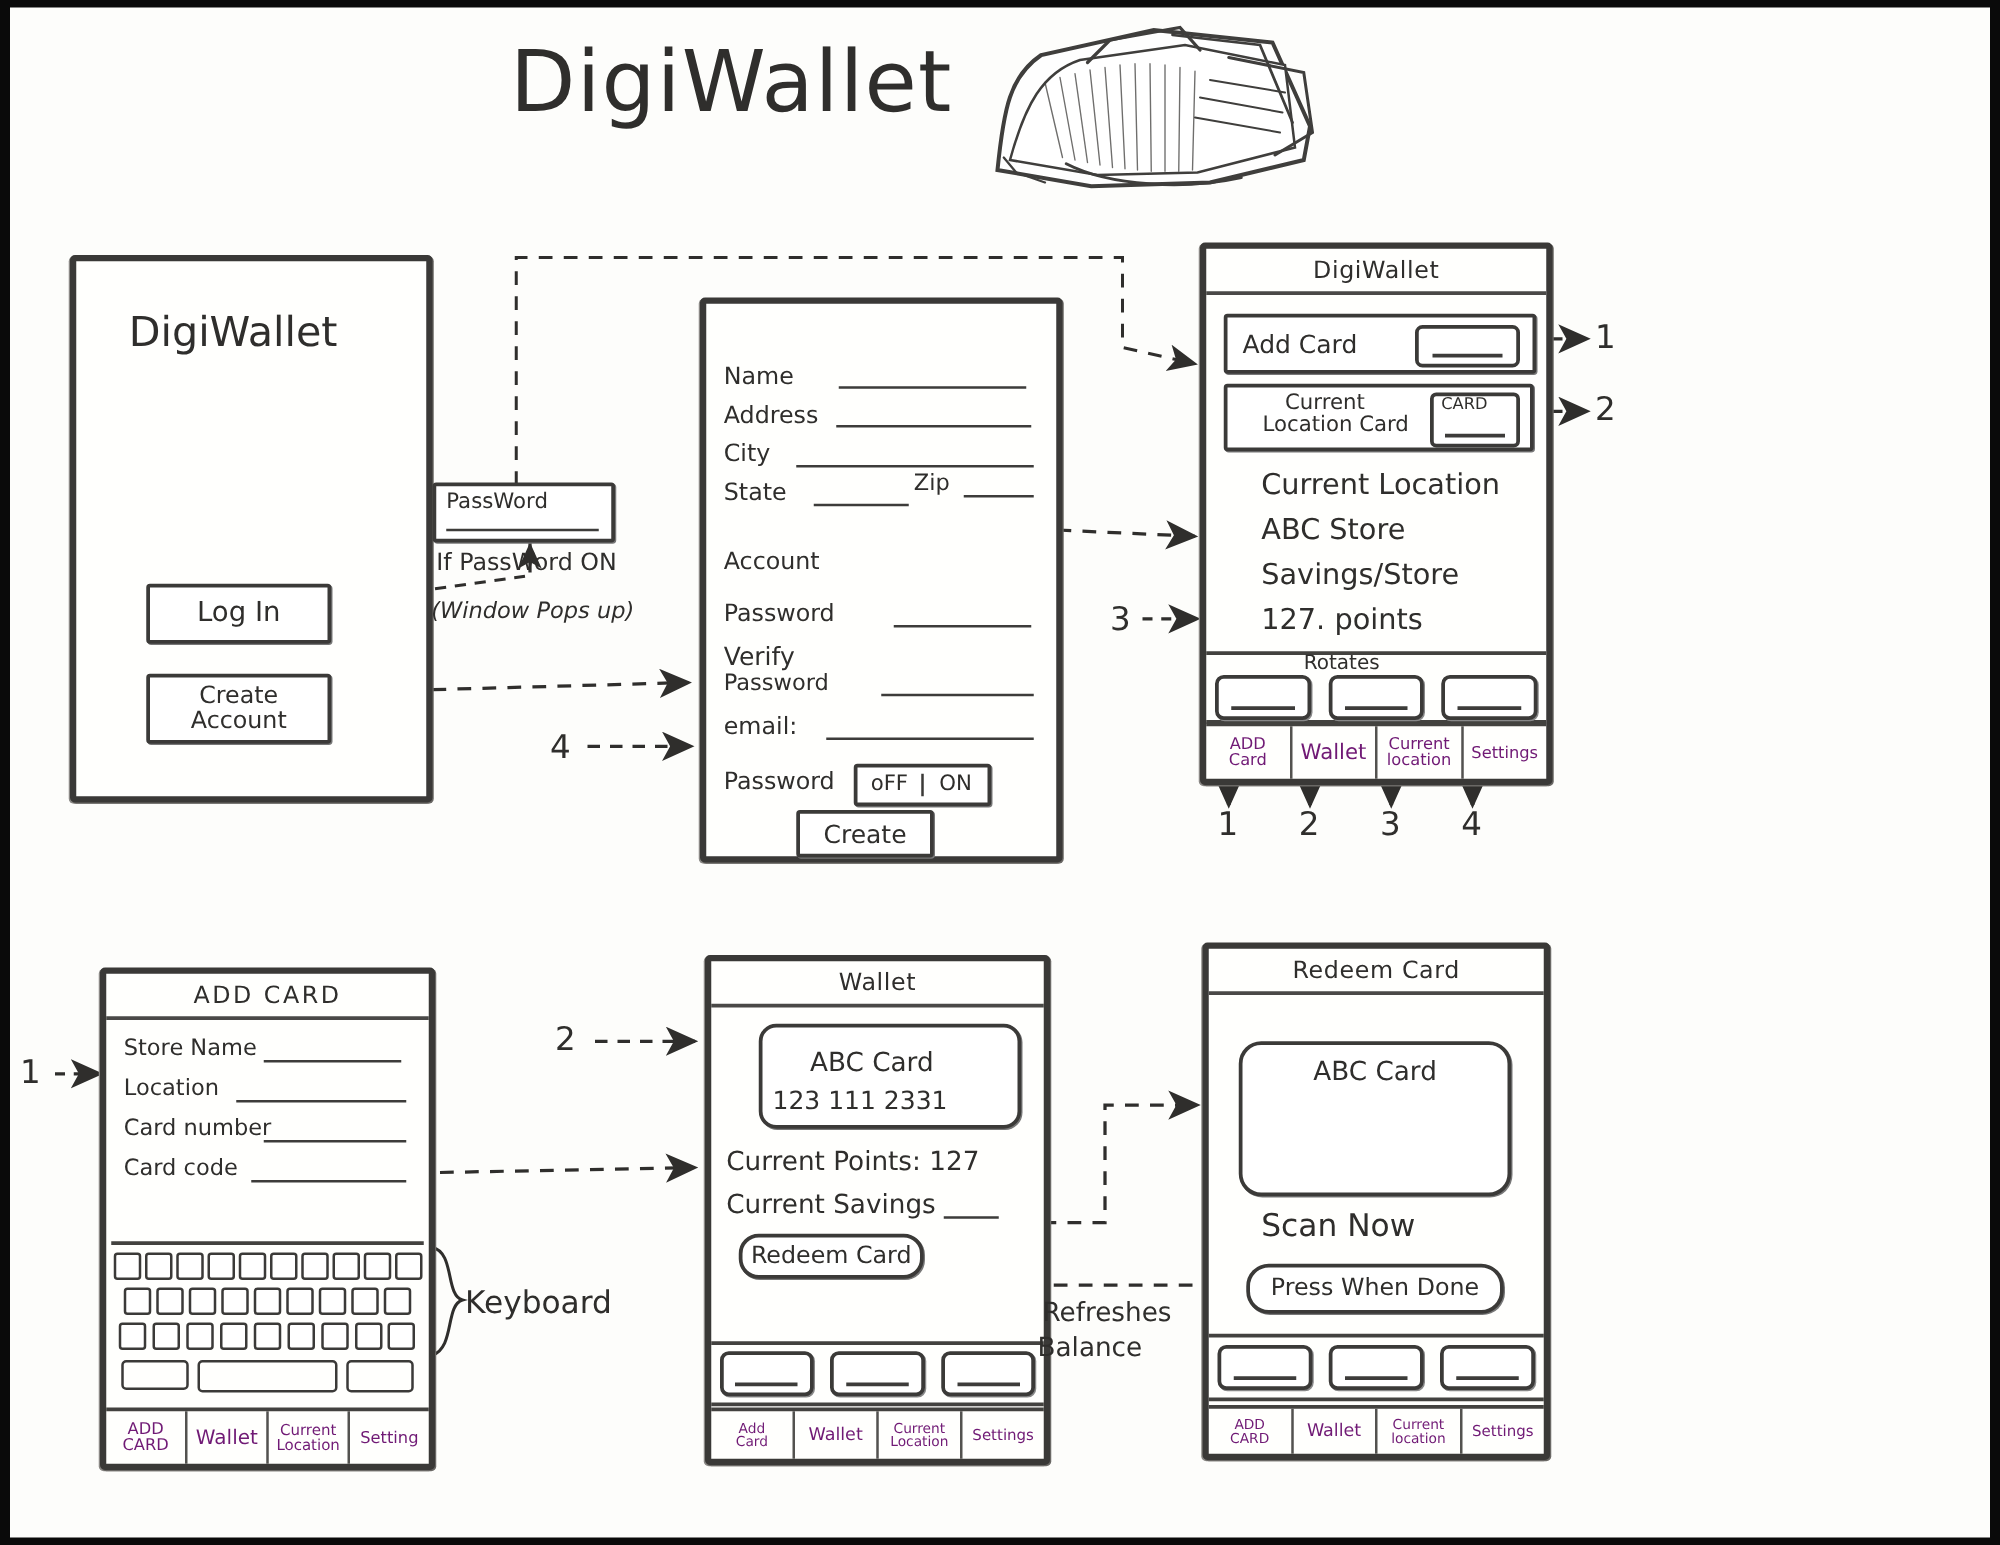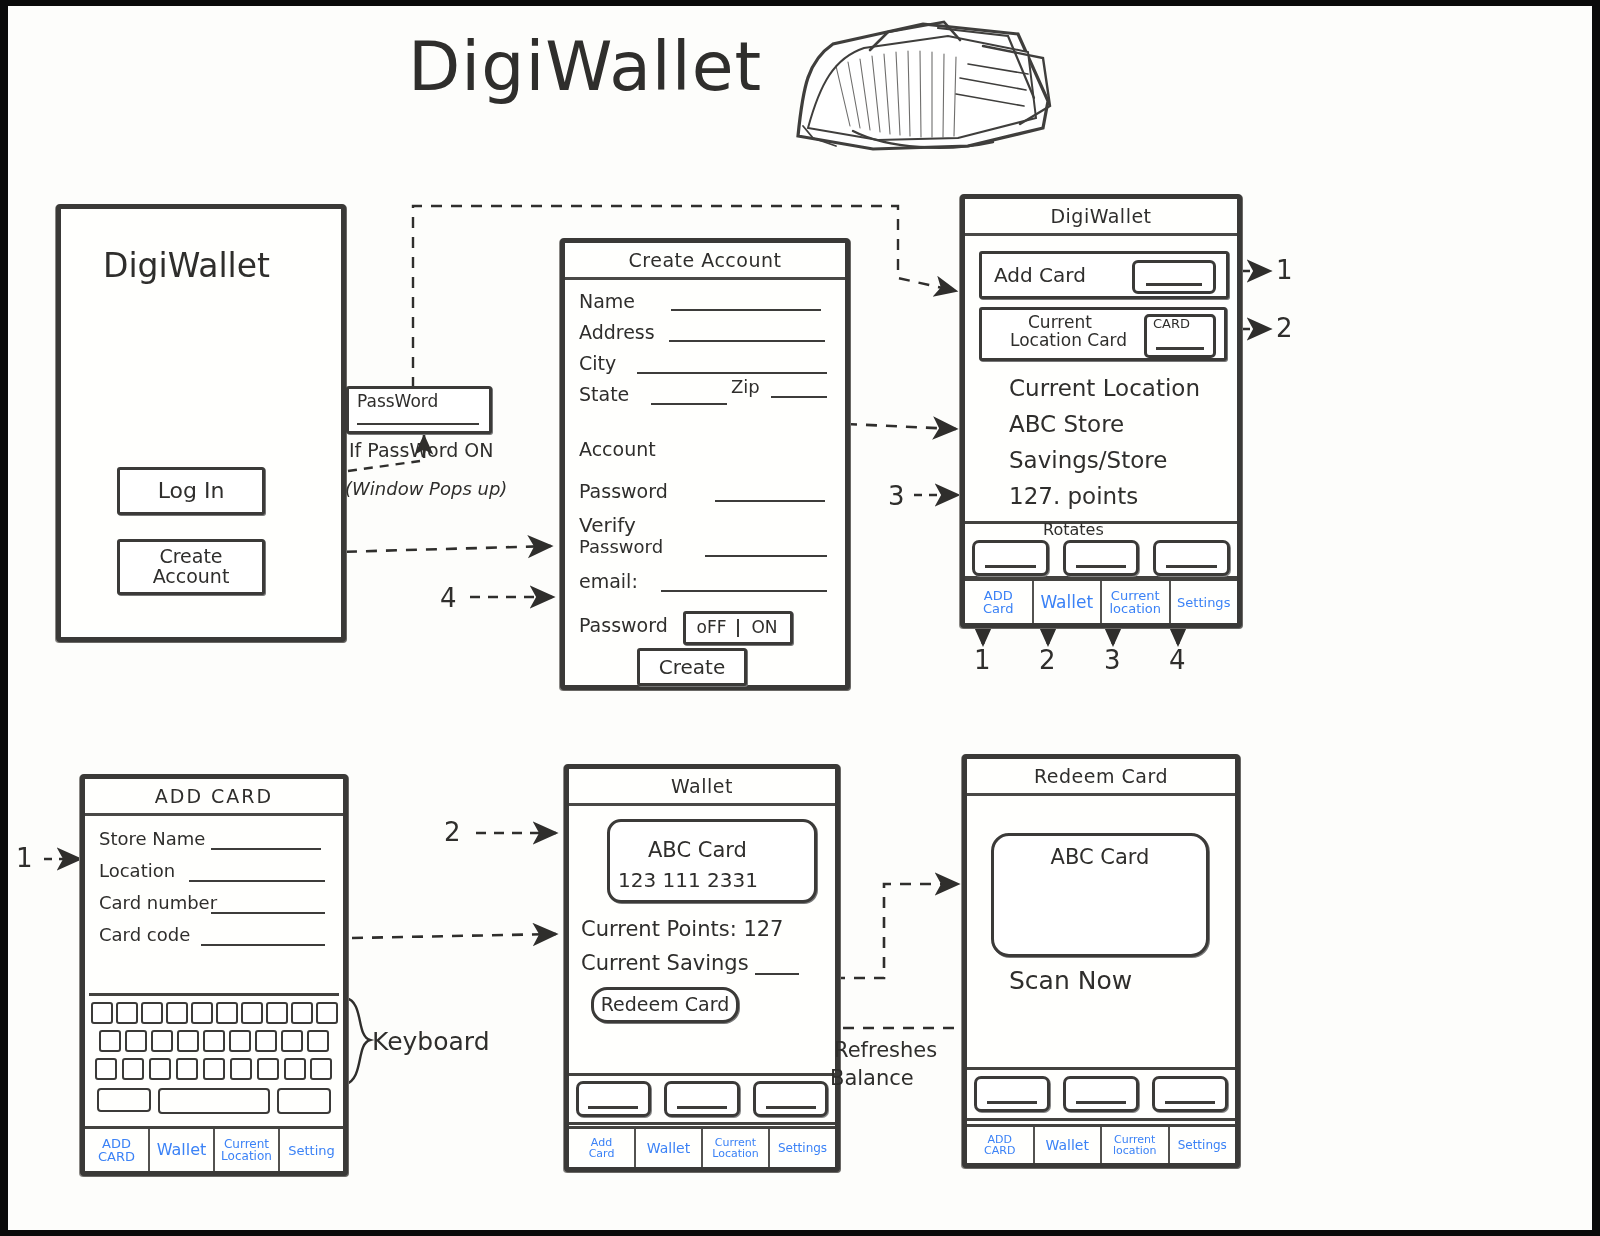--- a/index.html
+++ b/index.html
@@ -230,7 +230,6 @@
   <div class="lbl big" style="left:1268px;top:308px;">2</div>
 
   <div class="phone" style="left:552px;top:232px;width:280px;height:442px;">
-    <div class="titlebar">Create Account</div>
 
     <div class="lbl" style="left:14px;top:48px;font-size:19px;">Name</div>
     <div class="fieldline" style="position:absolute;left:106px;top:66px;width:150px;"></div>

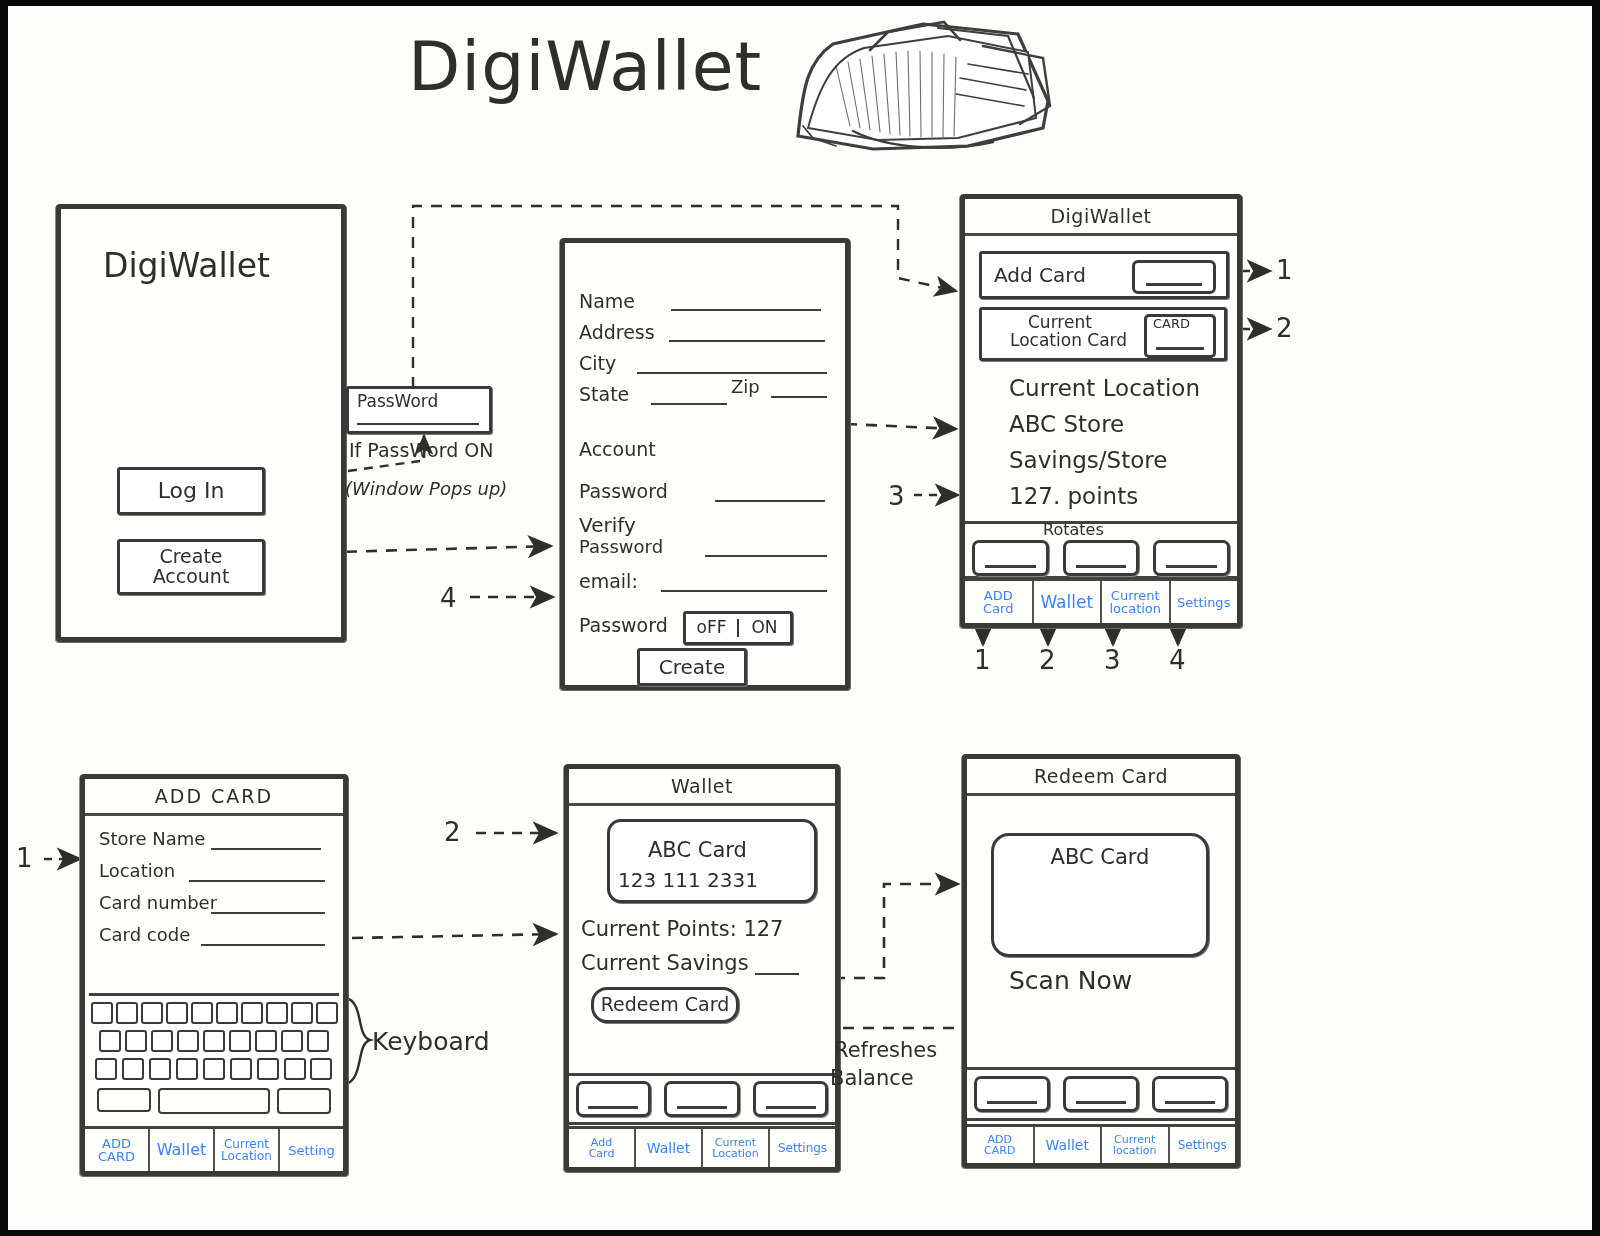--- a/index.html
+++ b/index.html
@@ -44,7 +44,7 @@
   .navcell{
     flex:1;border-right:2px solid #53524f;
     display:flex;align-items:center;justify-content:center;
-    font-size:13px;line-height:1.0;text-align:center;color:#3b82f6;
+    font-size:13px;line-height:1.0;text-align:center;color:#701a75;
   }
   .navcell:last-child{border-right:none;}
   .carousel{

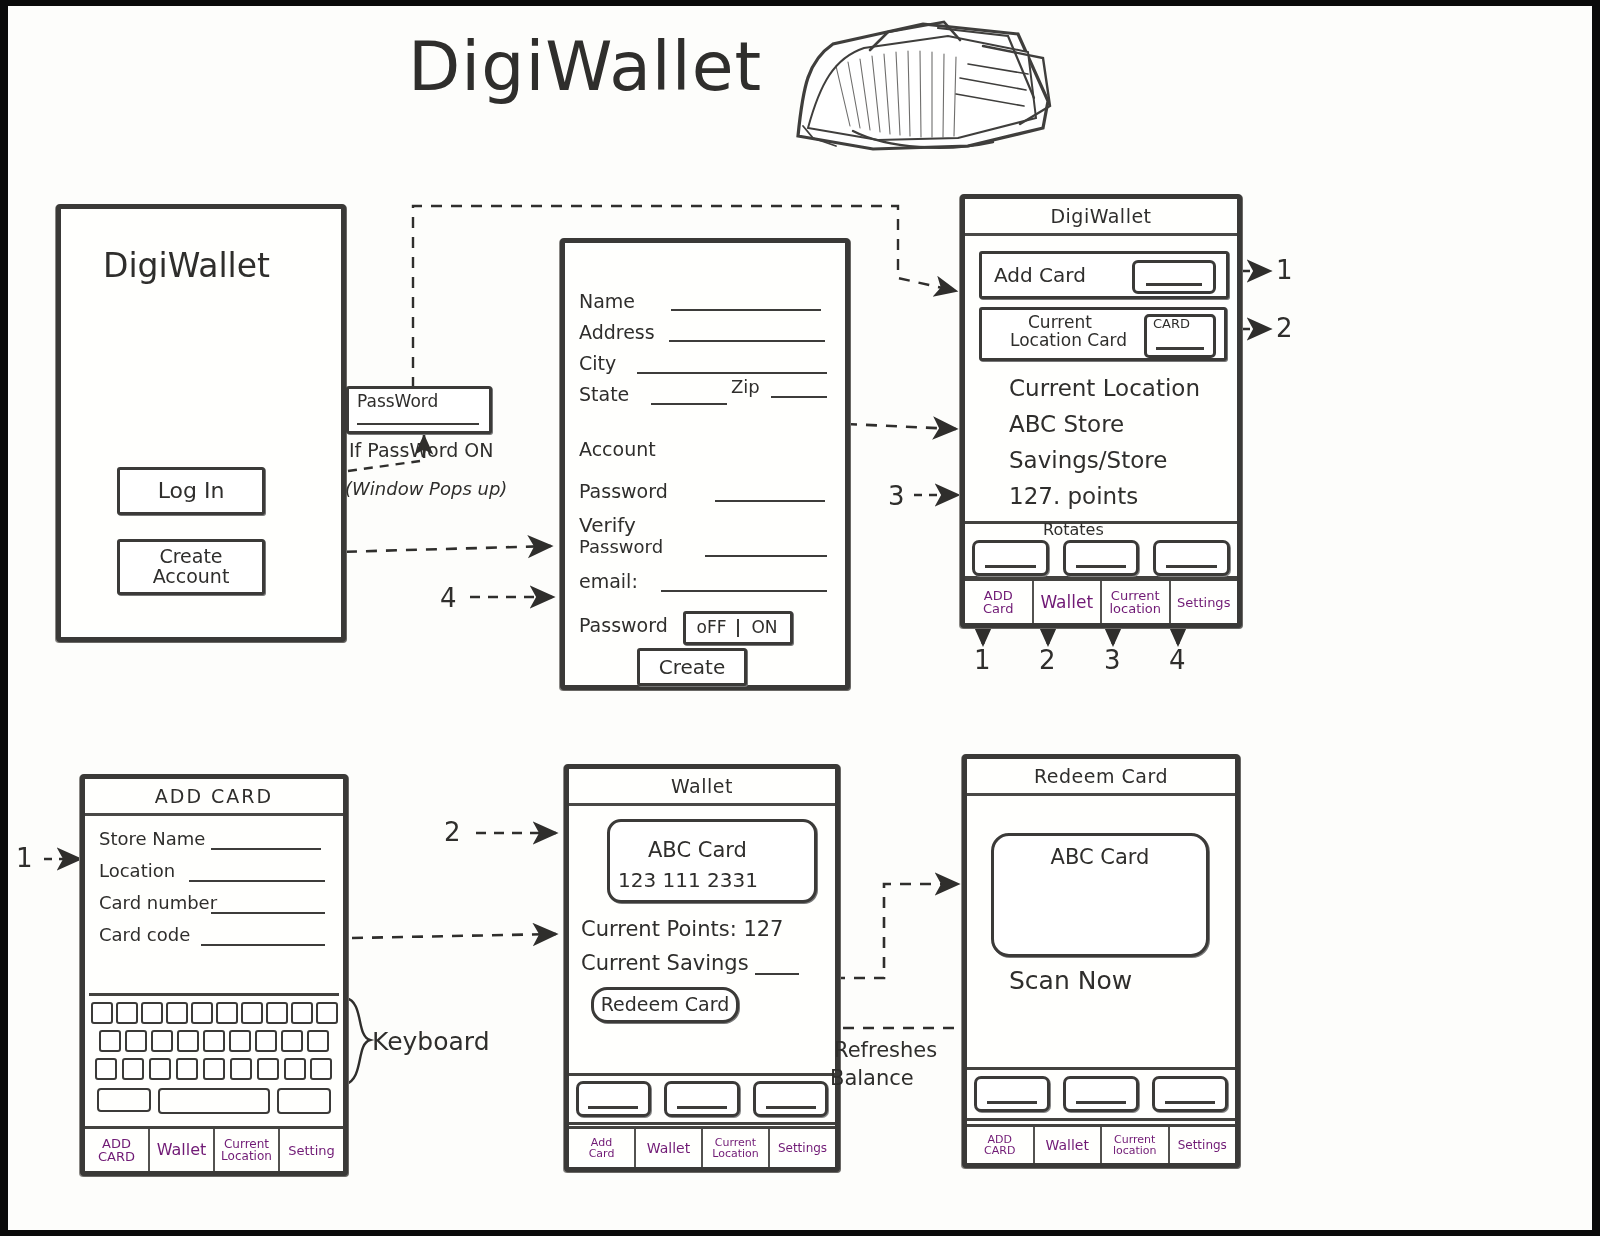--- a/index.html
+++ b/index.html
@@ -451,6 +451,9 @@
 
     <div class="lbl" style="left:42px;top:208px;font-size:25px;">Scan Now</div>
 
+    <div class="sbox rbox" style="position:absolute;left:30px;top:252px;width:200px;height:34px;border-radius:18px;font-size:19px;">
+      <span>Press When Done</span>
+    </div>
 
     <div class="carousel" style="bottom:42px;height:48px;">
       <div class="ctile"></div>

